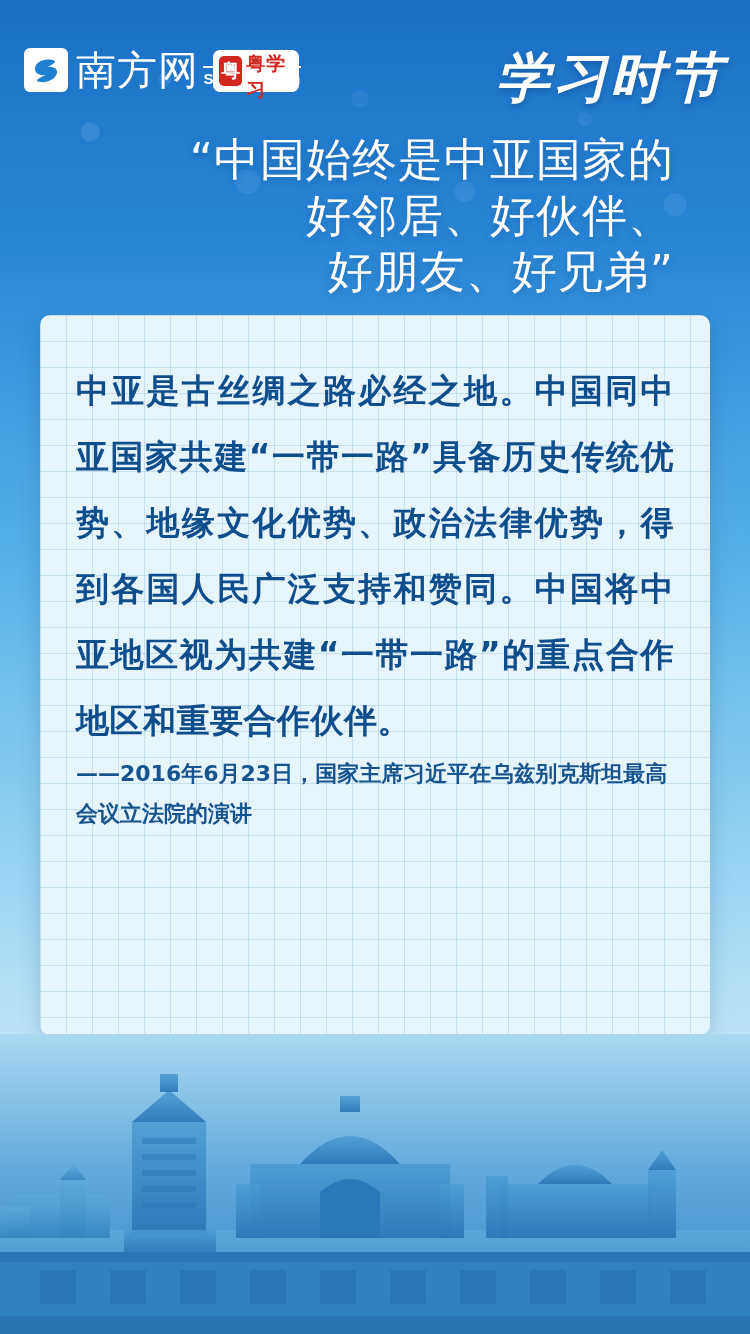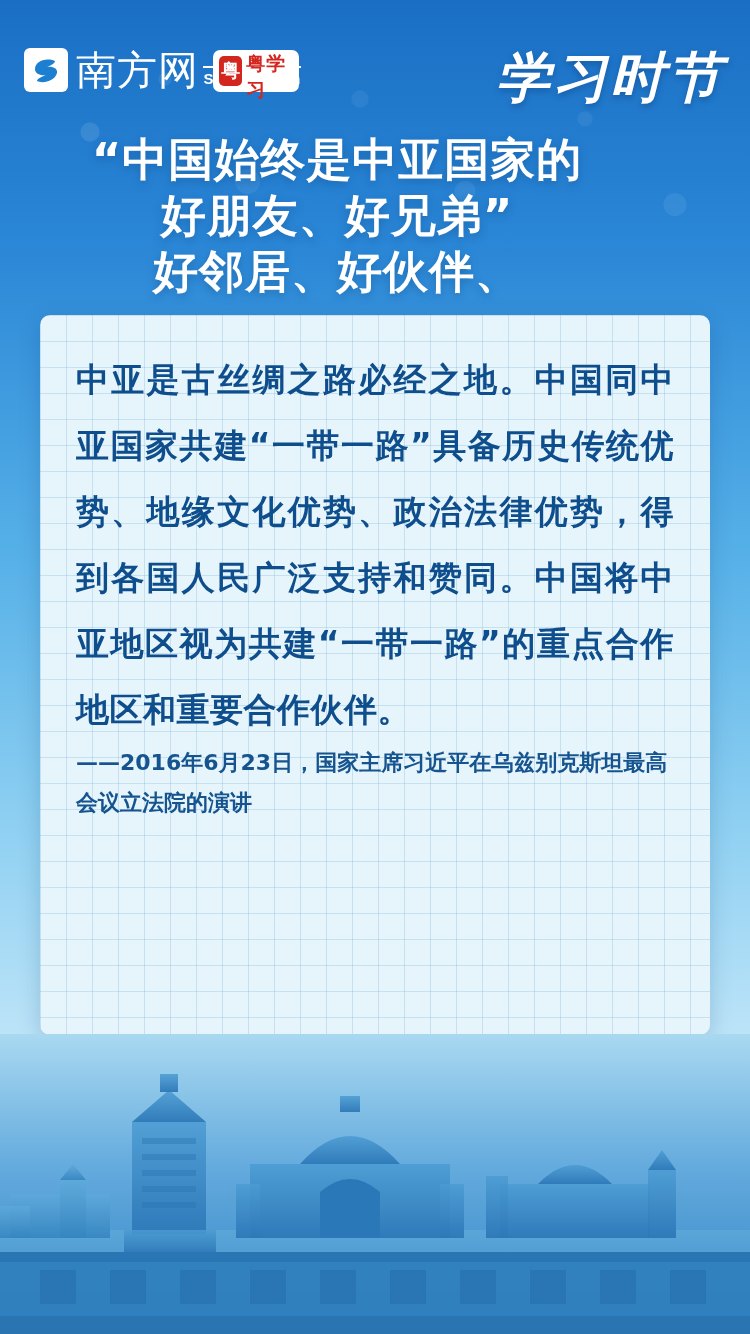--- a/index.html
+++ b/index.html
@@ -111,9 +111,9 @@
   .headline {
     position: absolute;
     top: 132px; left: 0; width: 674px;
-    text-align: center;
-    font-family: "DejaVu Sans", sans-serif;
-    font-weight: bold;
+    text-align: right;
+    font-family: "DejaVu Sans", sans-serif;
+    font-weight: normal;
     font-size: 45px;
     line-height: 56px;
     color: #ffffff;

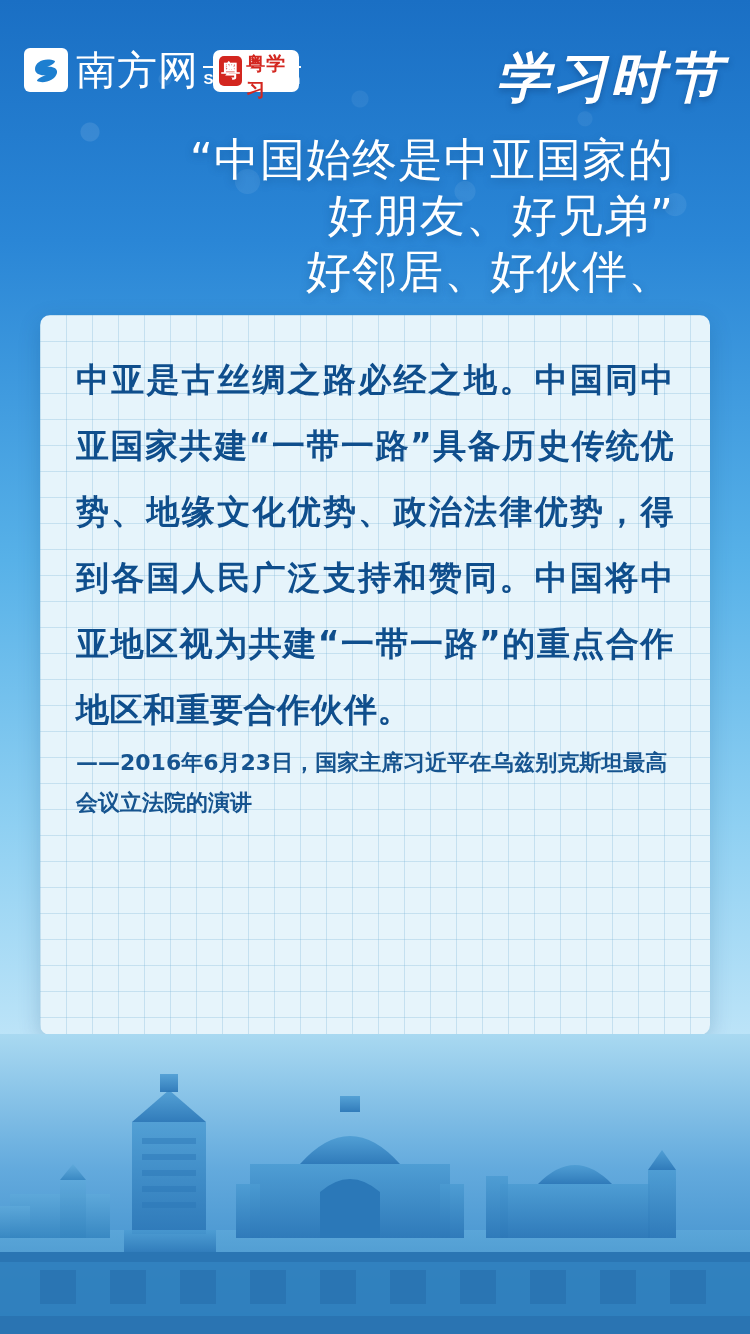--- a/index.html
+++ b/index.html
@@ -191,8 +191,8 @@
 
 <div class="headline">
   <span class="line">“中国始终是中亚国家的</span>
+  <span class="line">好邻居、好伙伴、</span>
   <span class="line">好朋友、好兄弟”</span>
-  <span class="line">好邻居、好伙伴、</span>
 </div>
 
 <div class="card">

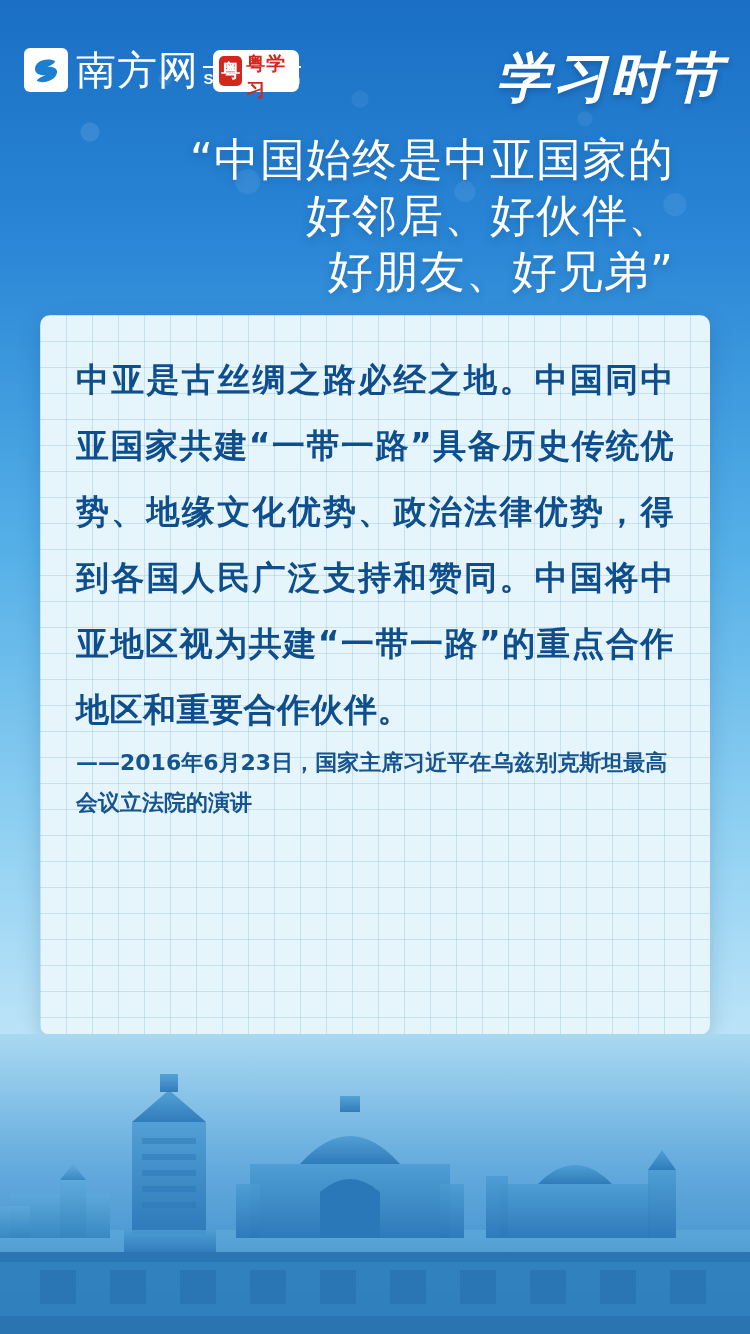--- a/index.html
+++ b/index.html
@@ -134,7 +134,7 @@
       linear-gradient(to bottom, rgba(120,180,215,0.30) 1px, transparent 1px);
     background-size: 26px 26px;
     box-shadow: 0 6px 22px rgba(10,60,110,0.20);
-    padding: 32px 36px 28px 36px;
+    padding: 43px 36px 28px 36px;
   }
   .card-body {
     font-family: "DejaVu Sans", sans-serif;

